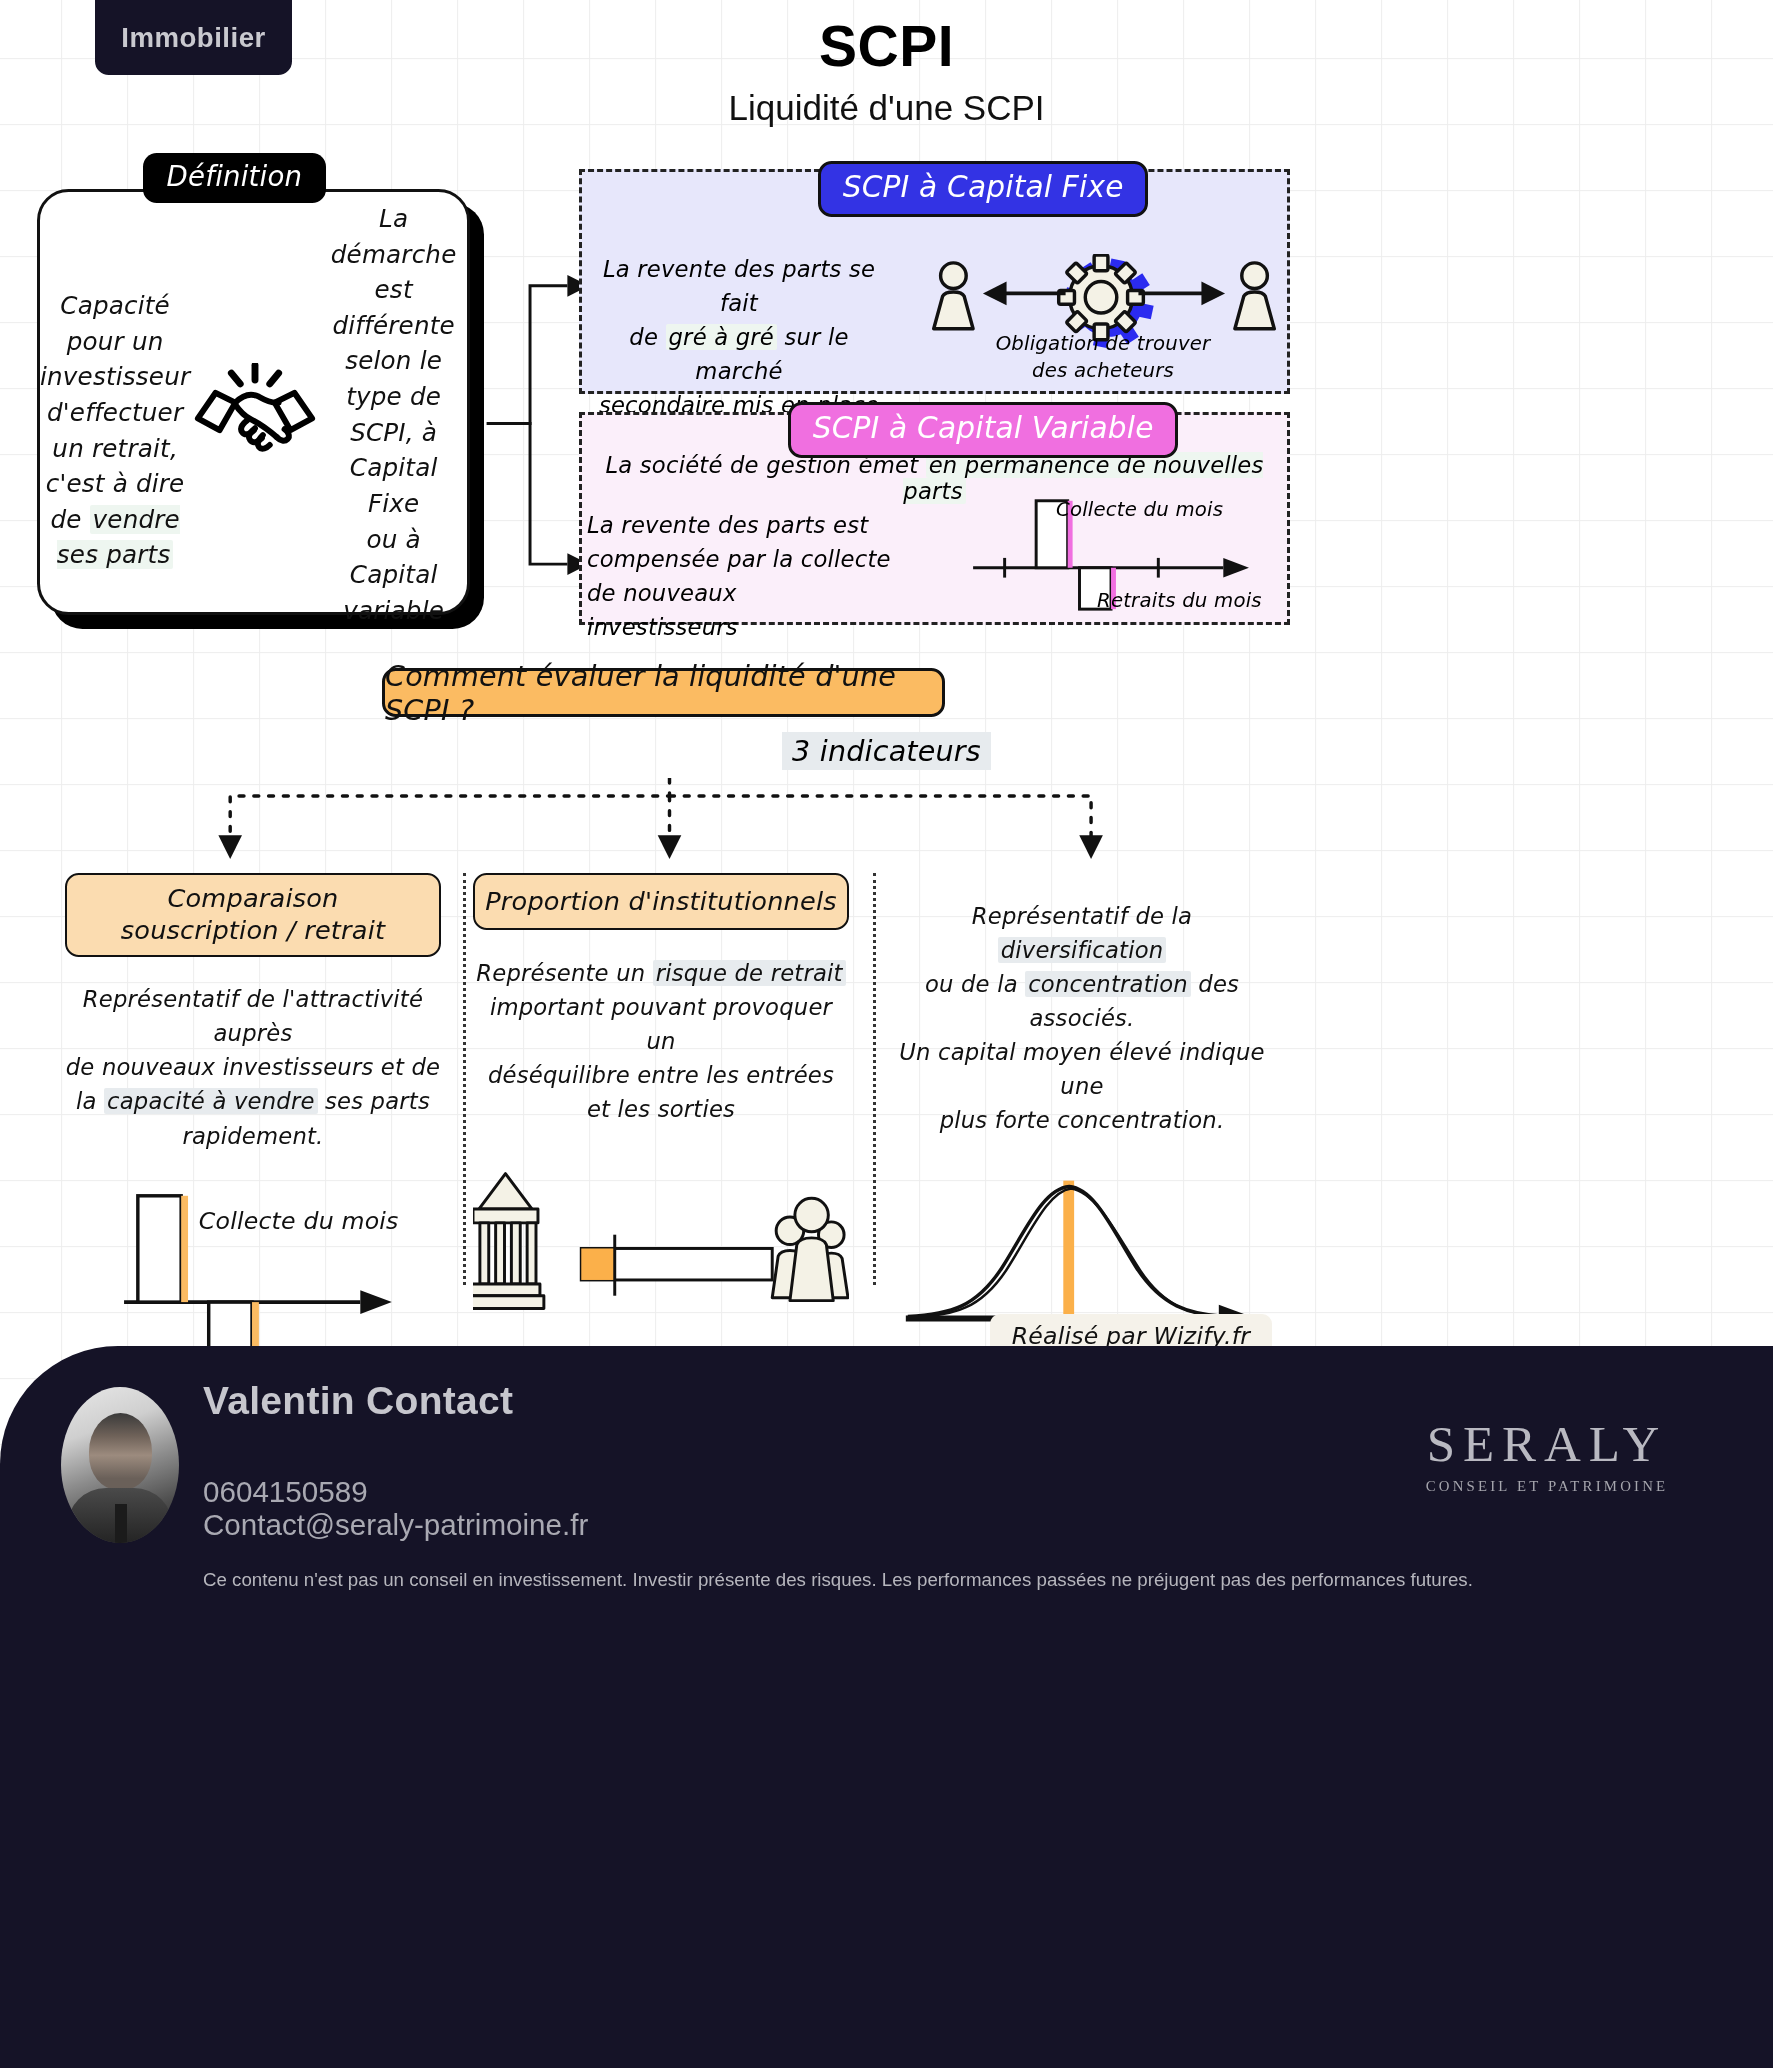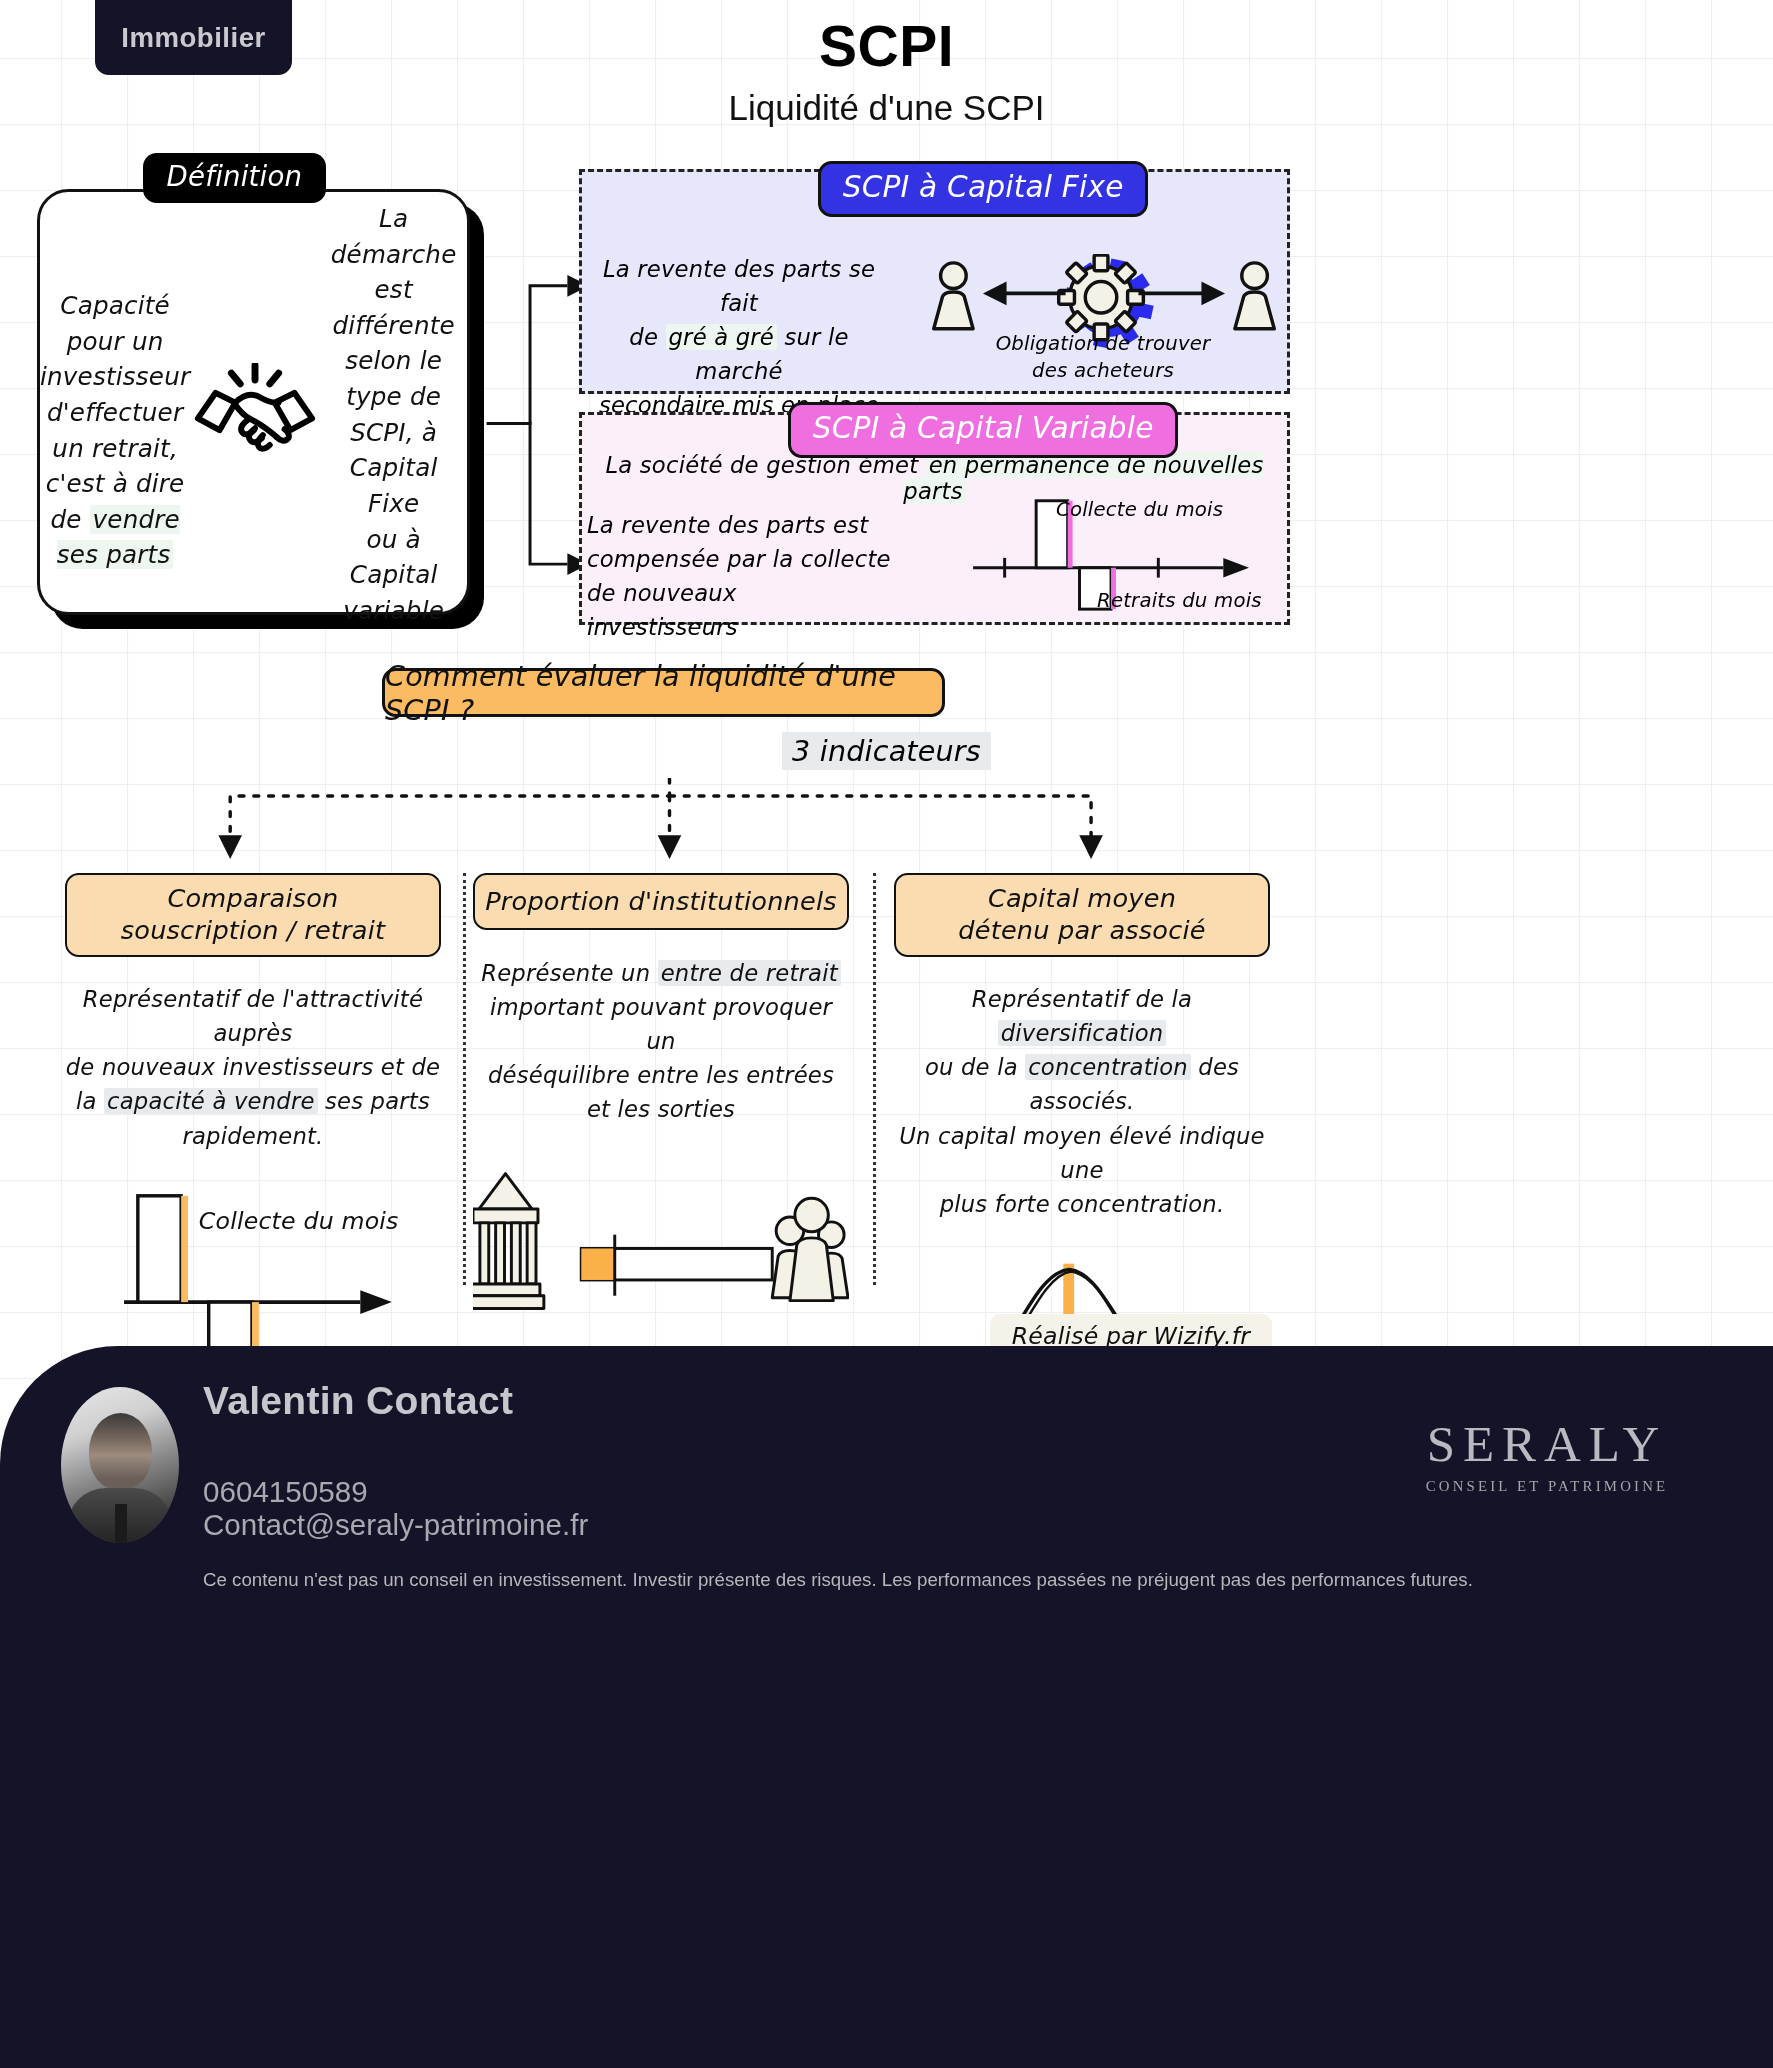--- a/index.html
+++ b/index.html
@@ -462,12 +462,6 @@
   </div>
 
   <div class="col" id="col3">
-    <div class="col-head hand">
-      <div>
-        <span>Capital moyen</span><br>
-        <span>détenu par associé</span>
-      </div>
-    </div>
     <div class="col-body hand">
       <span>Représentatif de la </span><span class="hl-gray">diversification</span><br>
       <span>ou de la </span><span class="hl-gray">concentration</span><span> des associés.</span><br>

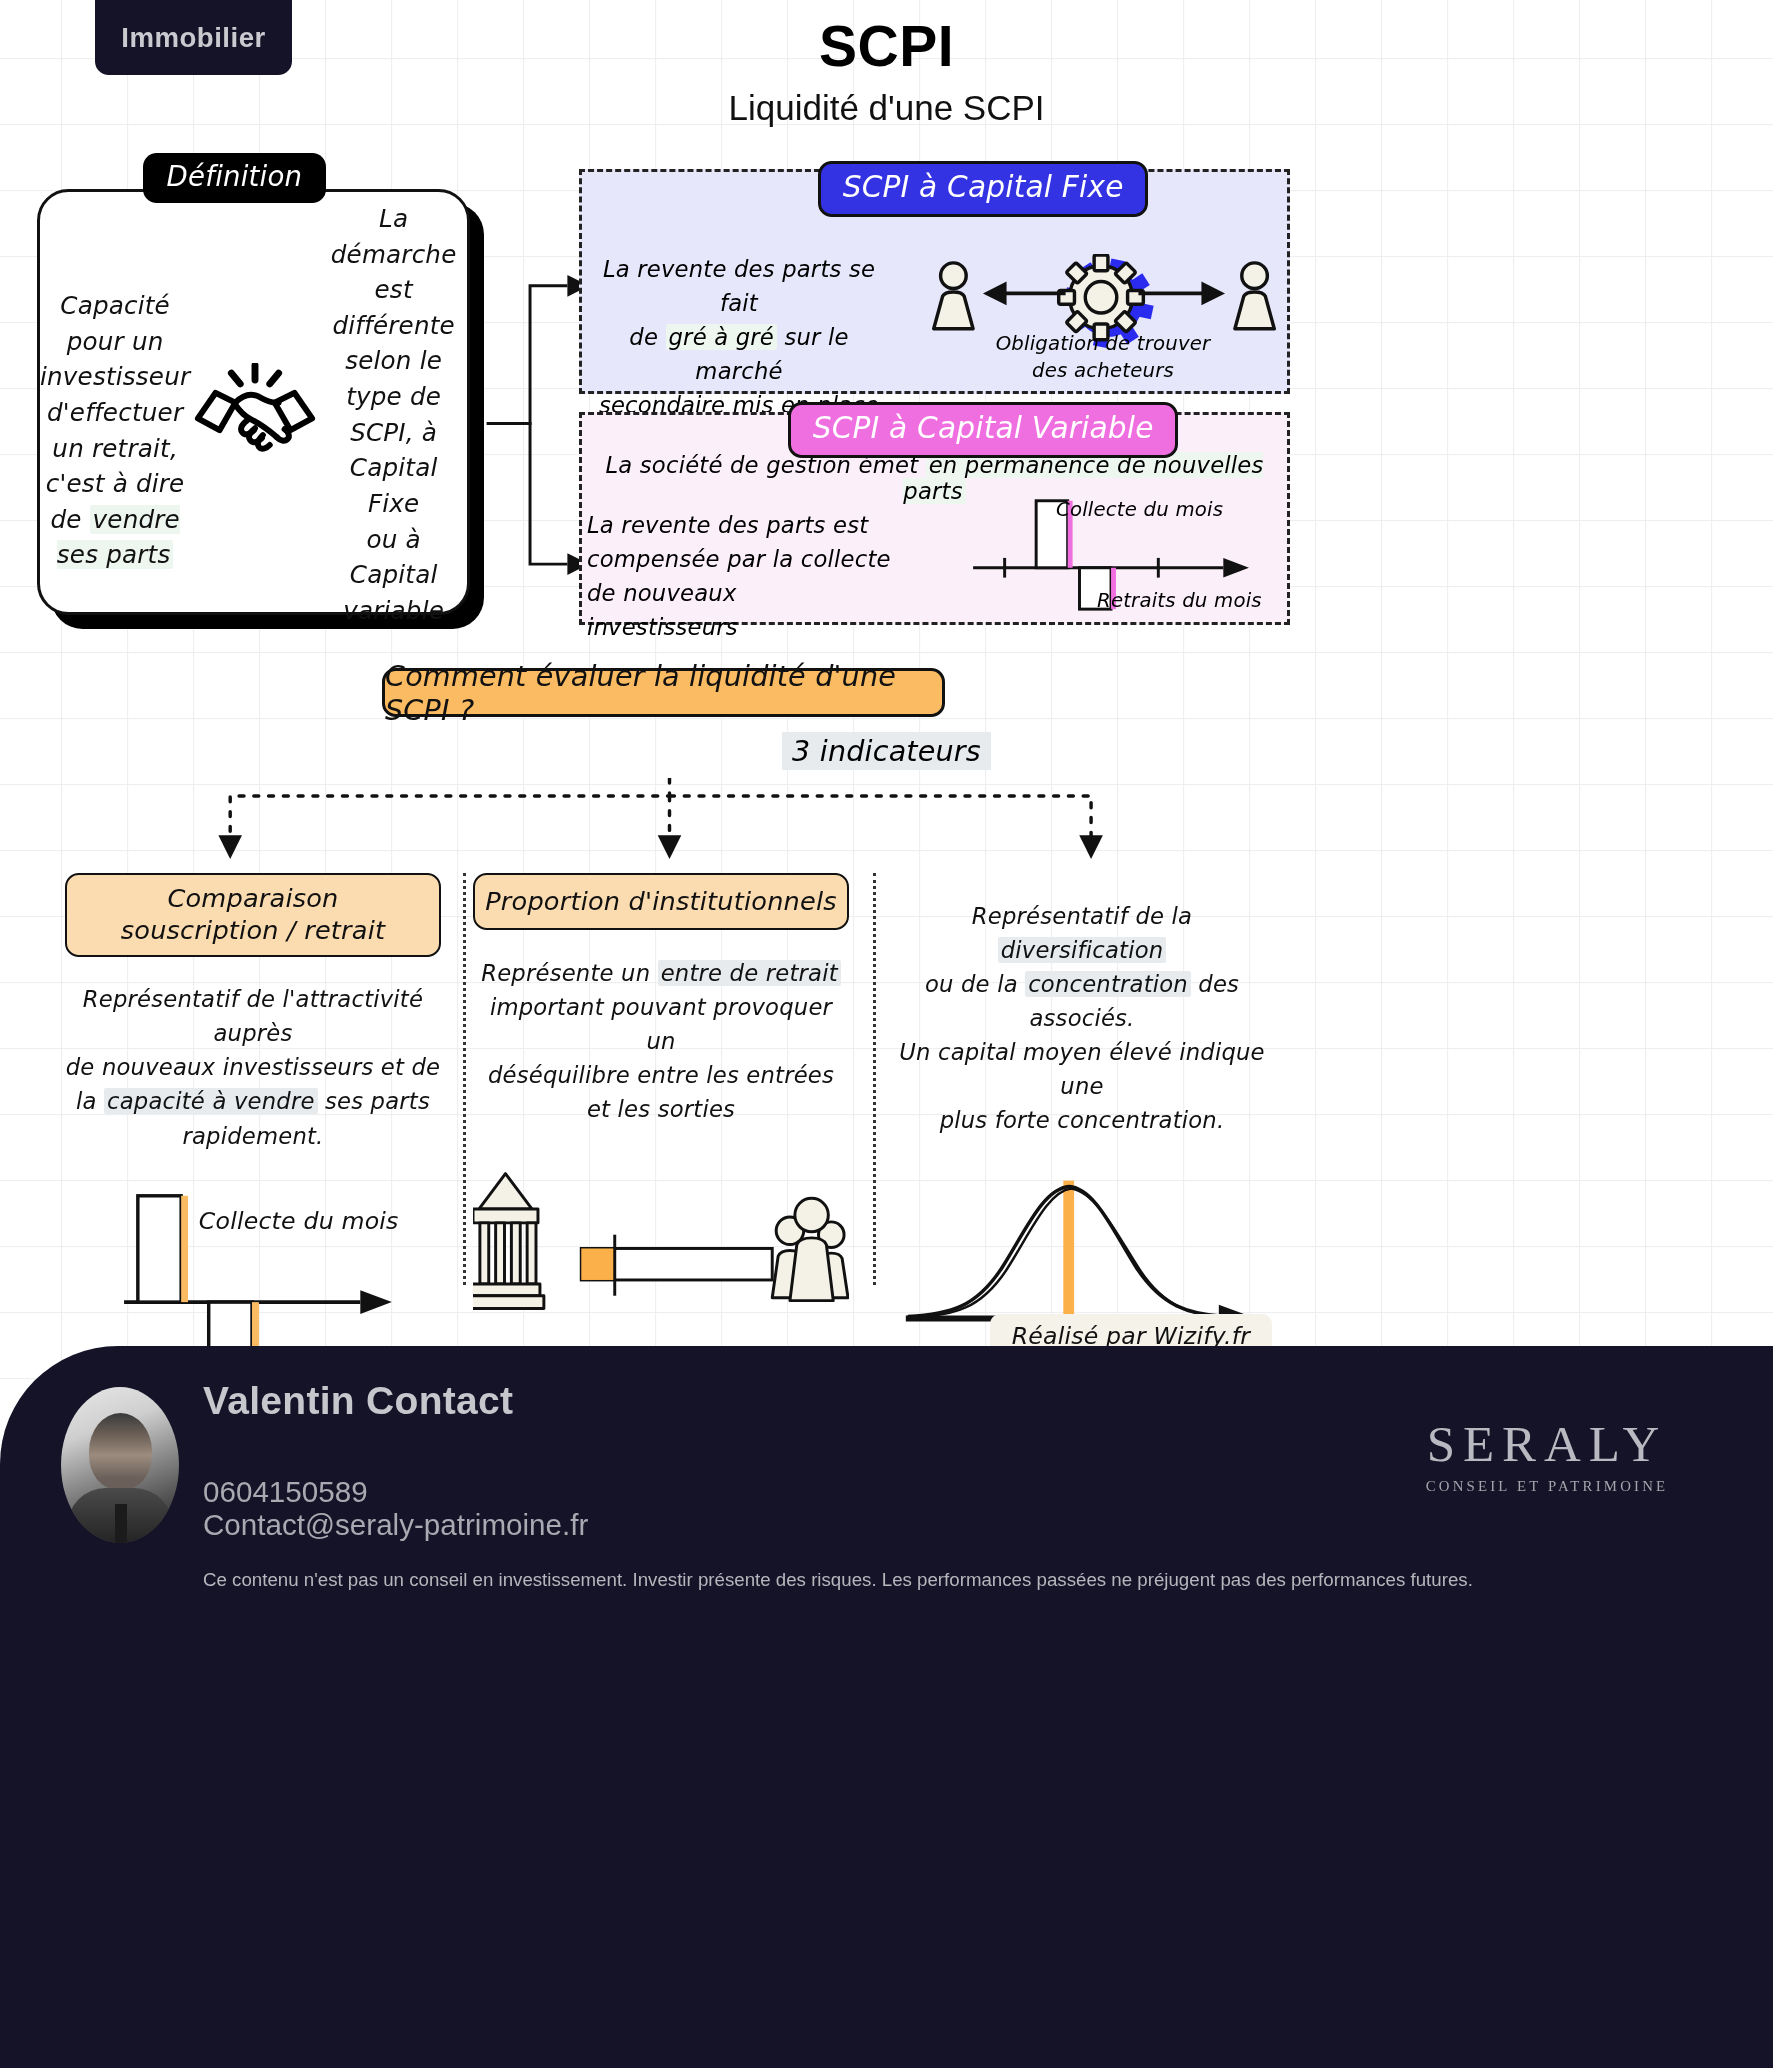--- a/index.html
+++ b/index.html
@@ -424,7 +424,7 @@
       </div>
     </div>
     <div class="col-body hand">
-      <span>Représente un </span><span class="hl-gray">entre de retrait</span><br>
+      <span>Représente un </span><span class="hl-gray">risque de retrait</span><br>
       <span>important pouvant provoquer un</span><br>
       <span>déséquilibre entre les entrées</span><br>
       <span>et les sorties</span>

